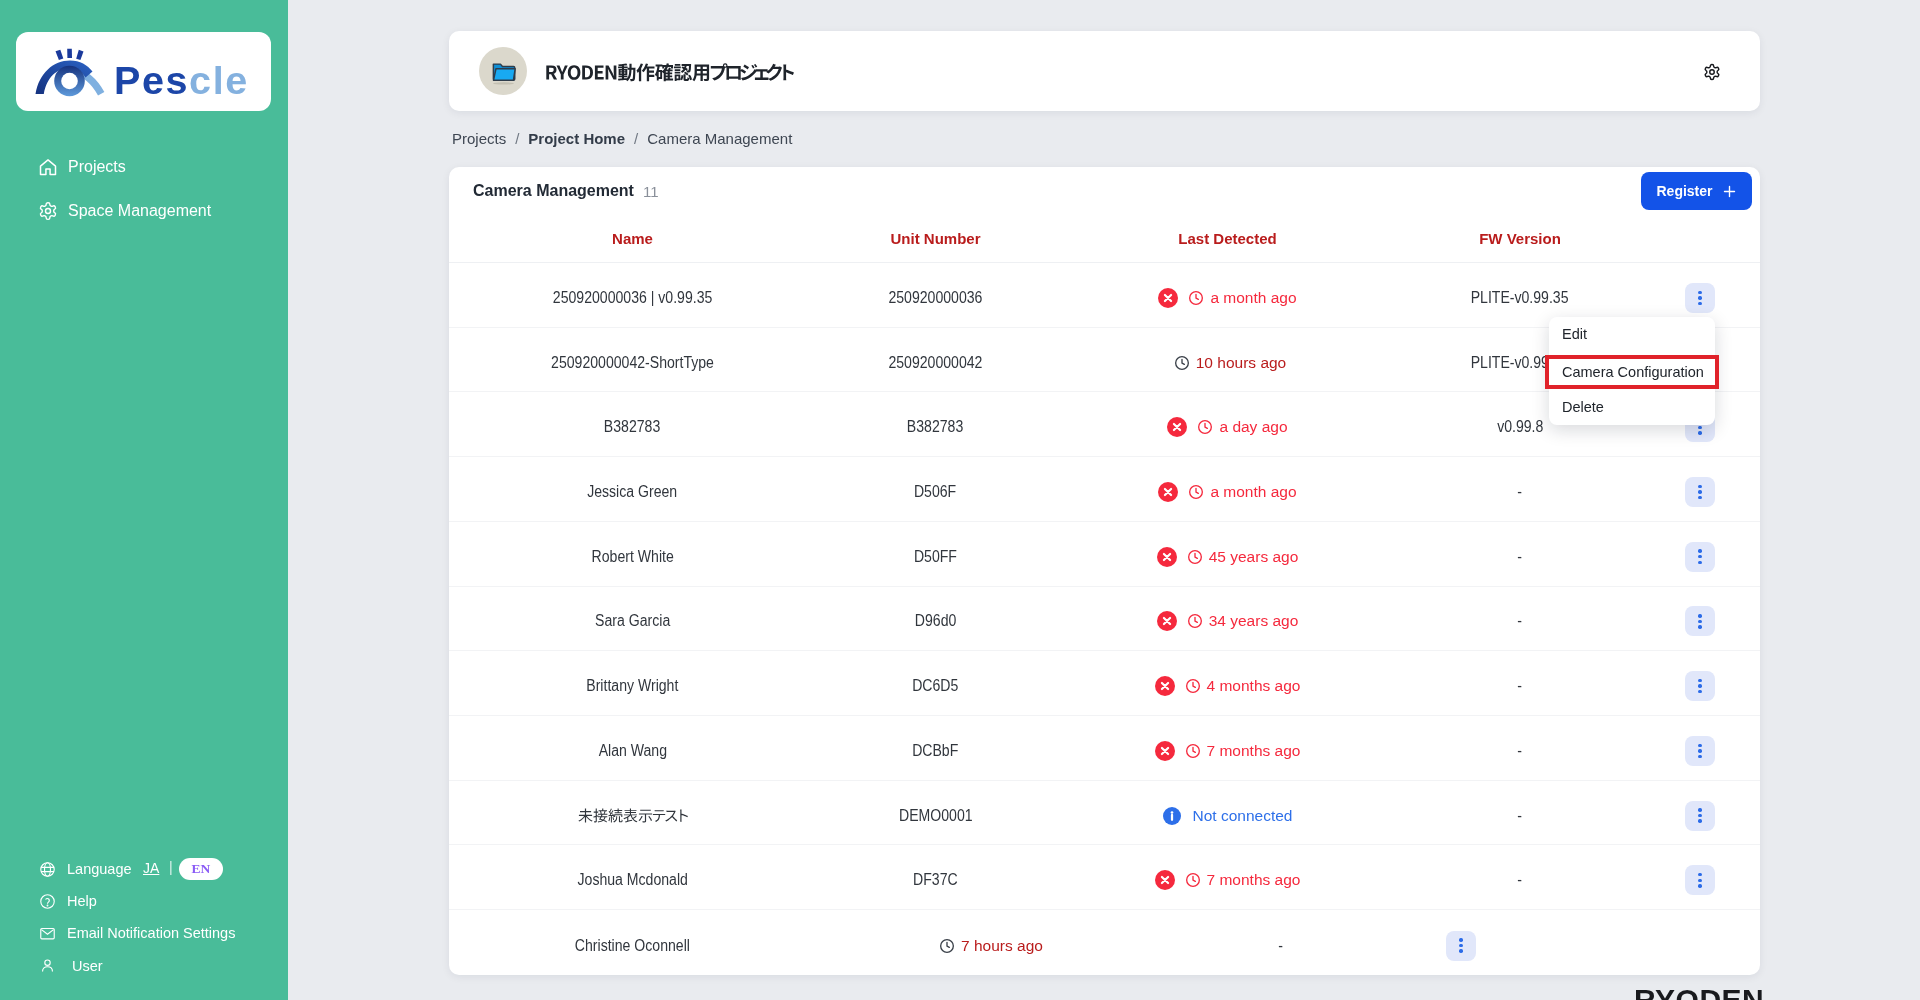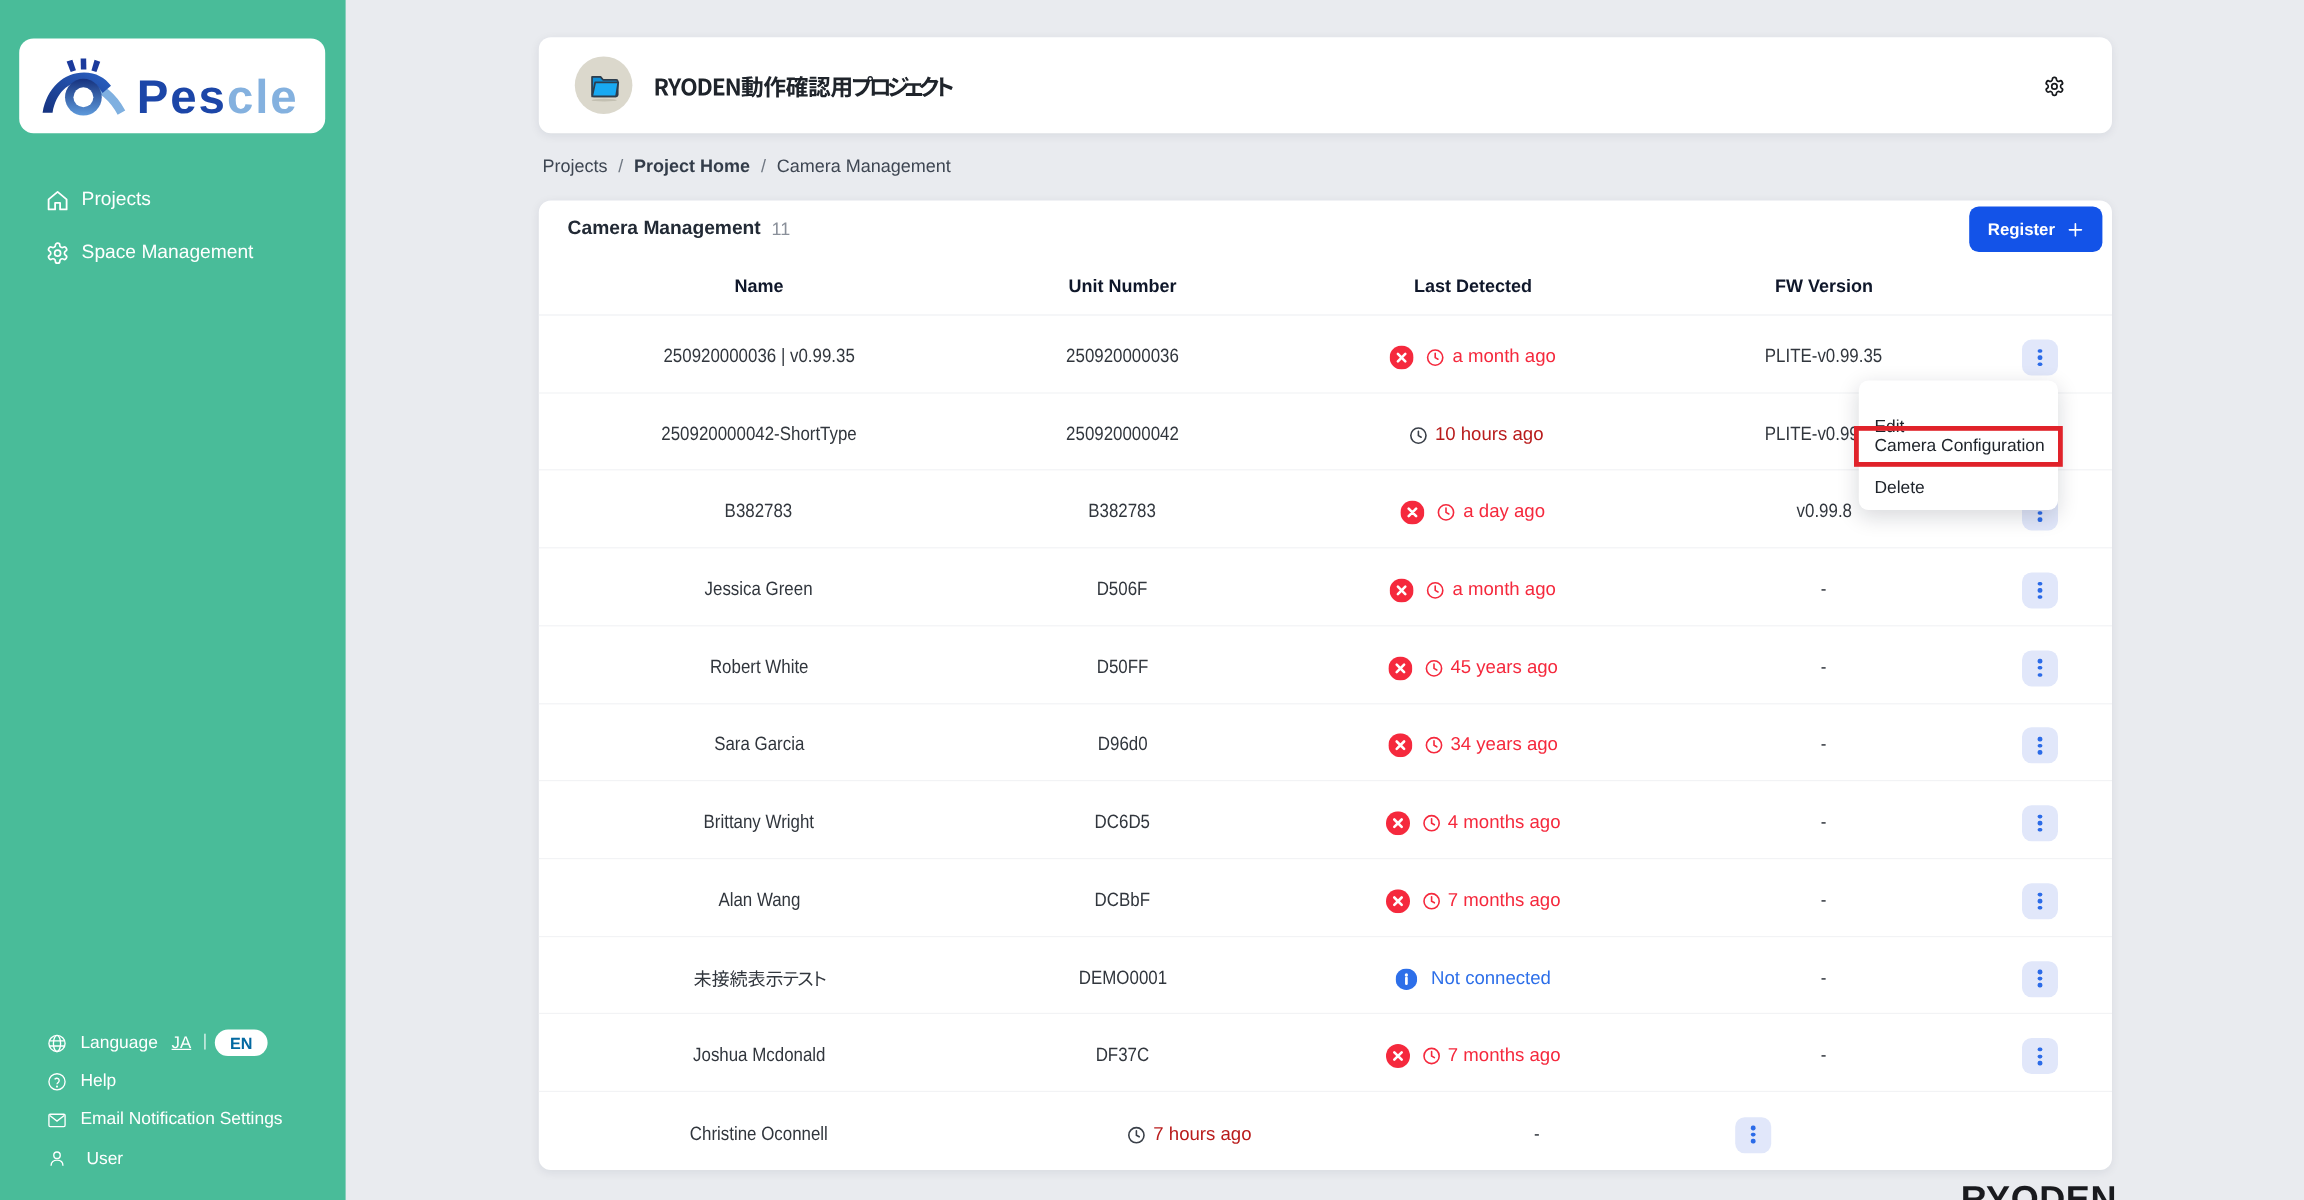--- a/index.html
+++ b/index.html
@@ -31,7 +31,7 @@
 #tbar .cnt { margin-left:9px; font-size:15px; color:#8A909A; }
 #regbtn { position:absolute; left:1192px; top:5px; width:111px; height:38px; border-radius:8px; background:#1353E8; color:#fff; font-size:14px; font-weight:bold; display:flex; align-items:center; justify-content:center; gap:9px; }
 #regbtn svg { width:15px; height:15px; }
-#thead { position:absolute; left:0; top:48px; width:100%; height:48px; display:flex; border-bottom:1px solid #EEF0F3; color:#0f172a; font-size:15px; font-weight:bold; }
+#thead { position:absolute; left:0; top:48px; width:100%; height:48px; display:flex; border-bottom:1px solid #EEF0F3; color:#b91c1c; font-size:15px; font-weight:bold; }
 #thead .c { display:flex; align-items:center; justify-content:center; }
 #tbody { position:absolute; left:0; top:96px; width:100%; }
 .row { display:flex; height:64.73px; padding-top:6px; border-bottom:1px solid #F2F3F5; font-size:16px; color:#31363D; }

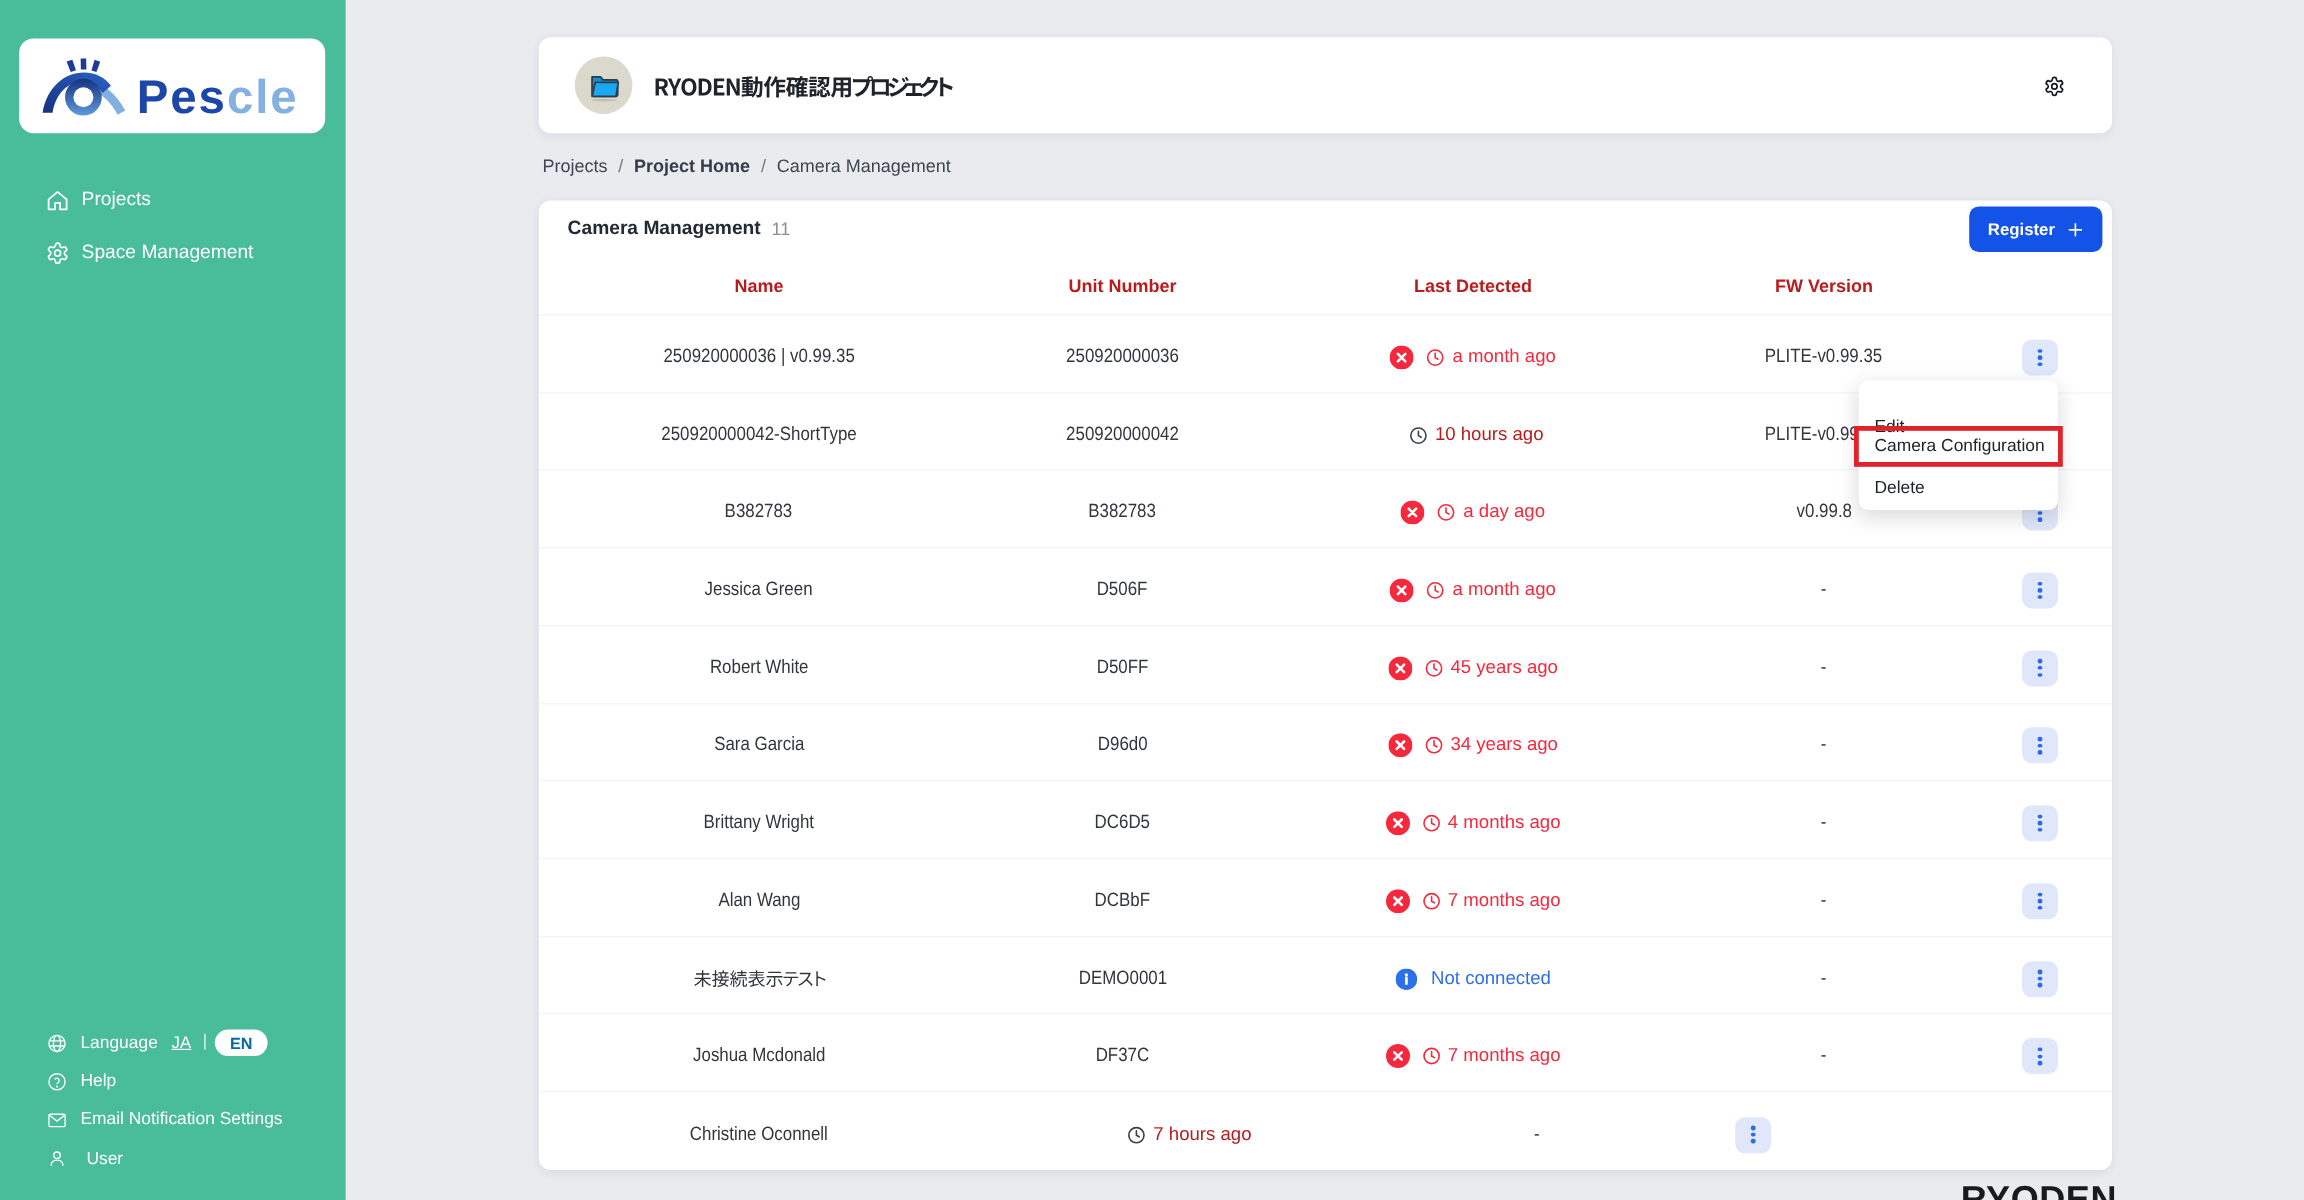--- a/index.html
+++ b/index.html
@@ -499,7 +499,7 @@
   </div>
 </div>
 <div id="dropdown">
-  <div class="it" style="top:22px">Edit</div>
+  <div class="it" style="top:0">Edit</div>
   <div class="it" style="top:37.5px">Camera Configuration</div>
   <div class="it" style="top:72.5px">Delete</div>
 </div>

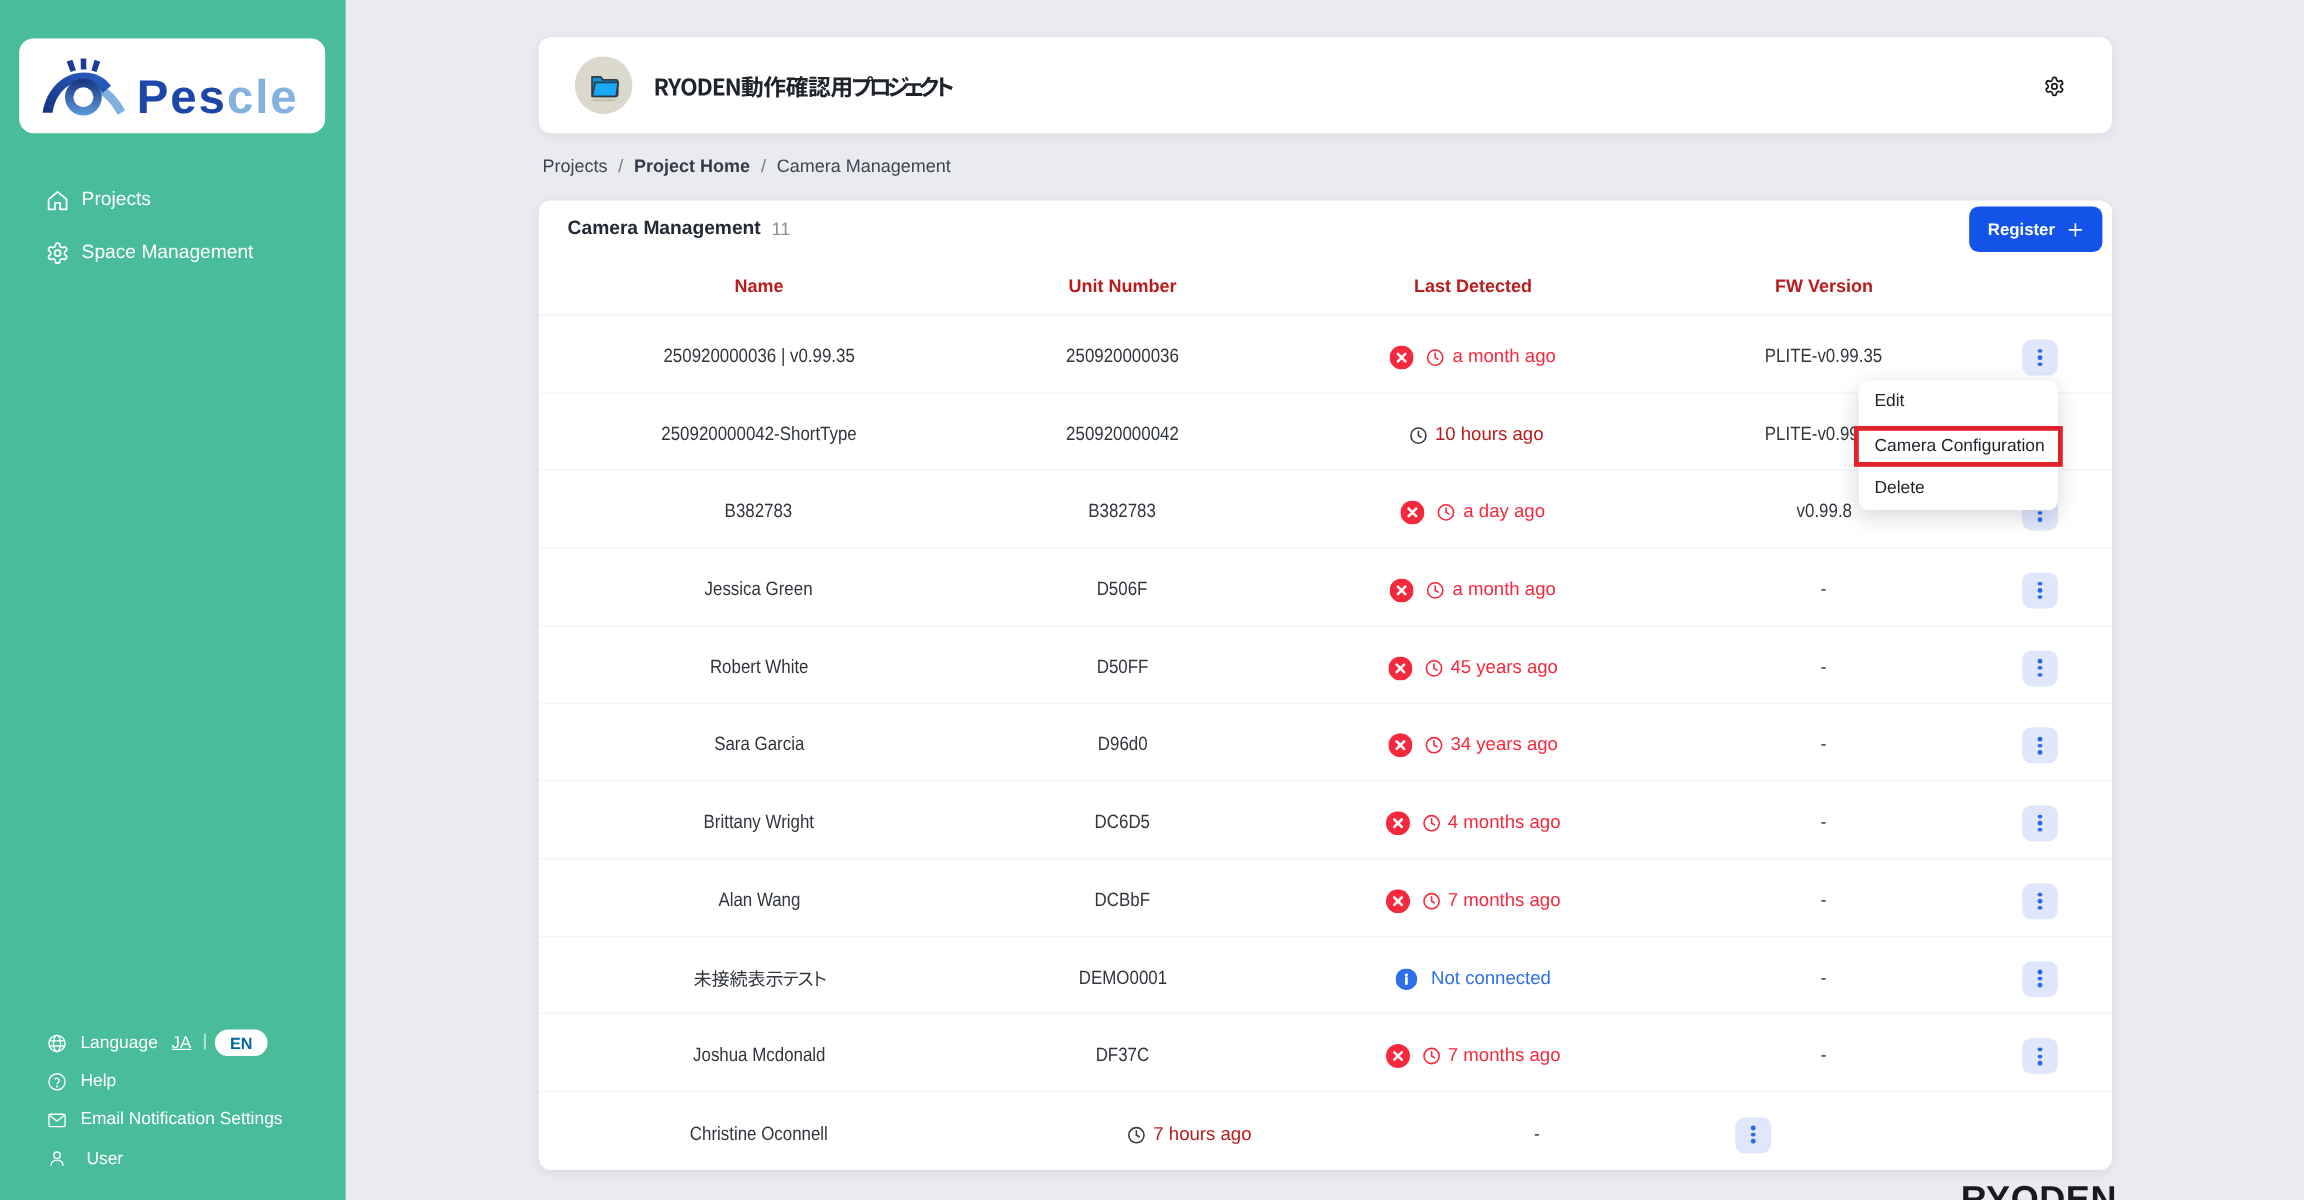--- a/index.html
+++ b/index.html
@@ -17,7 +17,7 @@
 #bot4 { top:953.5px;gap:16px; }
 #japill .ja { position:absolute; left:104px; top:3px; font-size:14px;text-decoration:underline; }
 #japill .sep { position:absolute; left:130px; top:2px; color:rgba(255,255,255,.8); font-size:14px; }
-#japill .pill { position:absolute; left:140px; top:1px; width:44px; height:22px; background:#fff; border-radius:11px; color:#0369a1; font-weight:bold; font-size:13.5px; display:flex; align-items:center; justify-content:center; }
+#japill .pill { position:absolute; left:140px; top:1px; width:44px; height:22px; background:#fff; border-radius:11px; color:#8b5cf6; font-weight:bold; font-size:13.5px; display:flex; align-items:center; justify-content:center;font-family:Liberation Serif, serif; }
 #topcard { position:absolute; left:449px; top:31px; width:1311px; height:80px; background:#fff; border-radius:10px; box-shadow:0 2px 8px rgba(20,30,50,.07); }
 #avatar { position:absolute; left:30px; top:16px; width:48px; height:48px; border-radius:50%; background:#DBD8CC; display:flex; align-items:center; justify-content:center; }
 #ptitle { position:absolute; left:96px; top:29px; }

